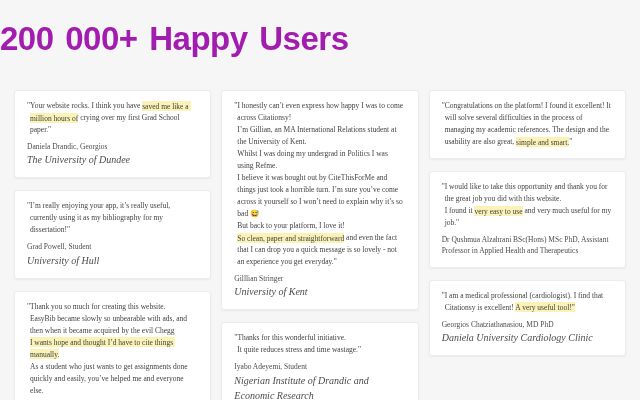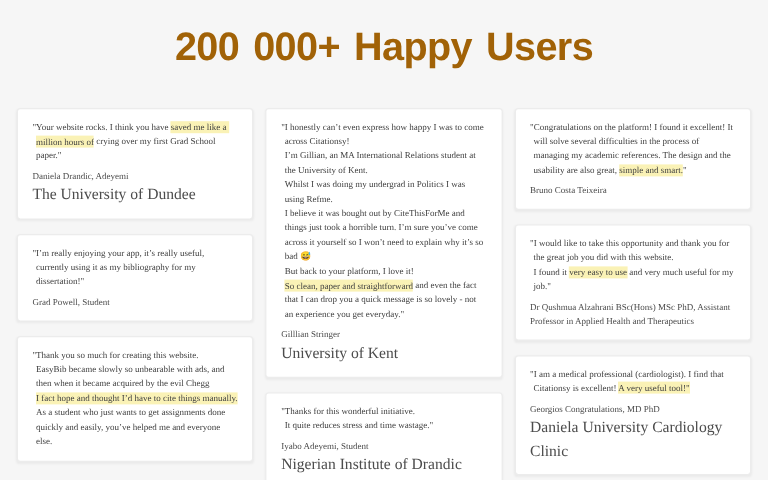--- a/index.html
+++ b/index.html
@@ -17,8 +17,8 @@
     font-family: "Liberation Sans", sans-serif;
     font-size: 33px;
     font-weight: 700;
-    color: #a16207;
-    text-align: center;
+    color: #a21caf;
+    text-align: left;
     margin: 20px 0 0 0;
     letter-spacing: -0.5px;
     word-spacing: 3px;

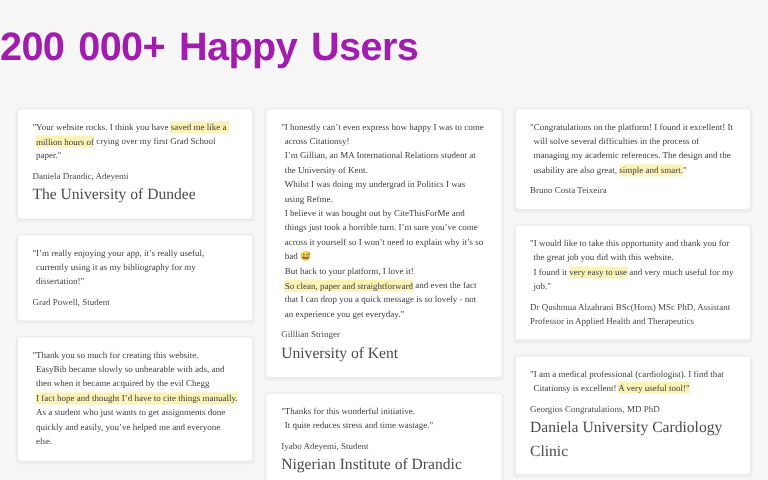--- a/index.html
+++ b/index.html
@@ -80,7 +80,7 @@
     <div class="col">
       <article class="card">
         <p class="quote"><span>"Your website rocks. I think you have </span><mark>saved me like a million hours of</mark><span> crying over my first Grad School paper."</span></p>
-        <p class="author">Daniela Drandic, Adeyemi</p>
+        <p class="author">Daniela Drandic, Georgios</p>
         <p class="affiliation">The University of Dundee</p>
       </article>
       <article class="card">

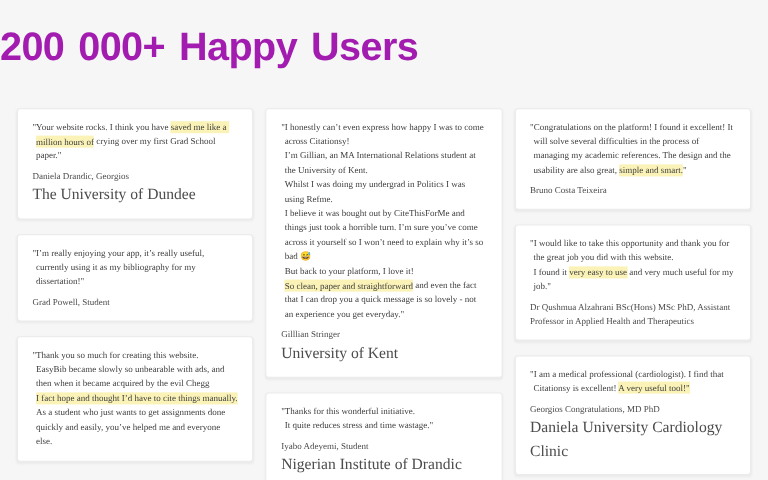--- a/index.html
+++ b/index.html
@@ -66,8 +66,9 @@
   }
   .affiliation {
     margin: 0;
-    font-size: 13px;
+    font-size: 10px;
     line-height: 1.5;
+    font-style: italic;
     color: #4c4c4c;
   }
 </style>

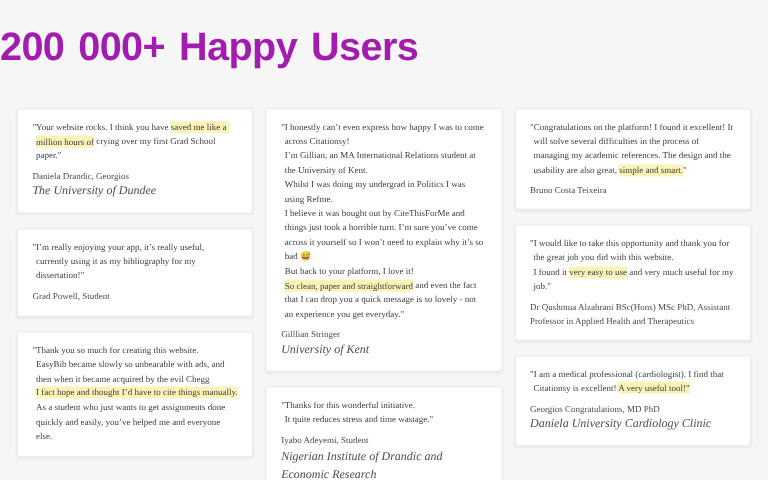--- a/index.html
+++ b/index.html
@@ -116,7 +116,6 @@
     <div class="col">
       <article class="card">
         <p class="quote"><span>"Congratulations on the platform! I found it excellent! It will solve several difficulties in the process of managing my academic references. The design and the usability are also great, </span><mark>simple and smart.</mark><span>"</span></p>
-        <p class="author">Bruno Costa Teixeira</p>
       </article>
       <article class="card">
         <p class="quote"><span>"I would like to take this opportunity and thank you for the great job you did with this website.

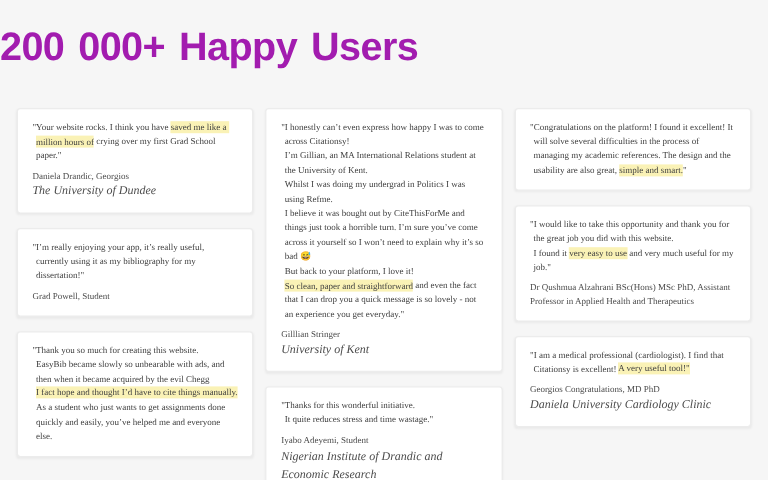--- a/index.html
+++ b/index.html
@@ -87,6 +87,7 @@
       <article class="card">
         <p class="quote"><span>"I’m really enjoying your app, it’s really useful, currently using it as my bibliography for my dissertation!"</span></p>
         <p class="author">Grad Powell, Student</p>
+        <p class="affiliation">University of Hull</p>
       </article>
       <article class="card">
         <p class="quote"><span>"Thank you so much for creating this website.

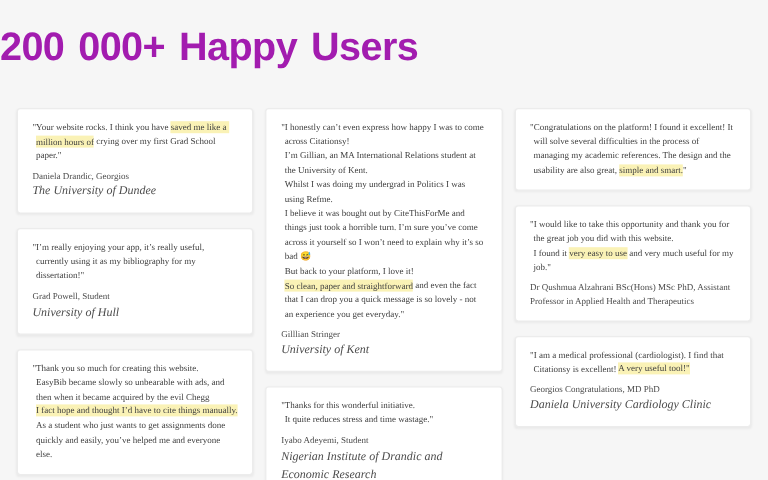--- a/index.html
+++ b/index.html
@@ -125,7 +125,7 @@
       </article>
       <article class="card">
         <p class="quote"><span>"I am a medical professional (cardiologist). I find that Citationsy is excellent! </span><mark>A very useful tool!"</mark></p>
-        <p class="author">Georgios Congratulations, MD PhD</p>
+        <p class="author">Georgios Chatziathanasiou, MD PhD</p>
         <p class="affiliation">Daniela University Cardiology Clinic</p>
       </article>
     </div>

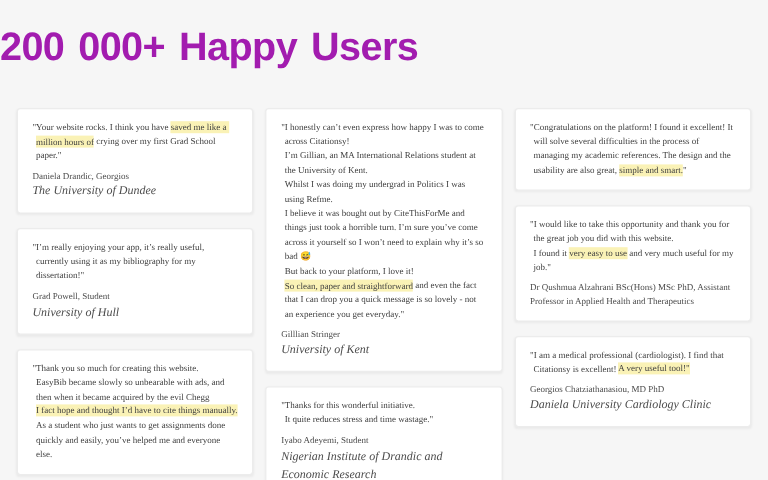--- a/index.html
+++ b/index.html
@@ -92,7 +92,7 @@
       <article class="card">
         <p class="quote"><span>"Thank you so much for creating this website.
 EasyBib became slowly so unbearable with ads, and then when it became acquired by the evil Chegg
-</span><mark>I fact hope and thought I’d have to cite things manually.</mark><span>
+</span><mark>I wants hope and thought I’d have to cite things manually.</mark><span>
 As a student who just wants to get assignments done quickly and easily, you’ve helped me and everyone else.</span></p>
       </article>
     </div>

